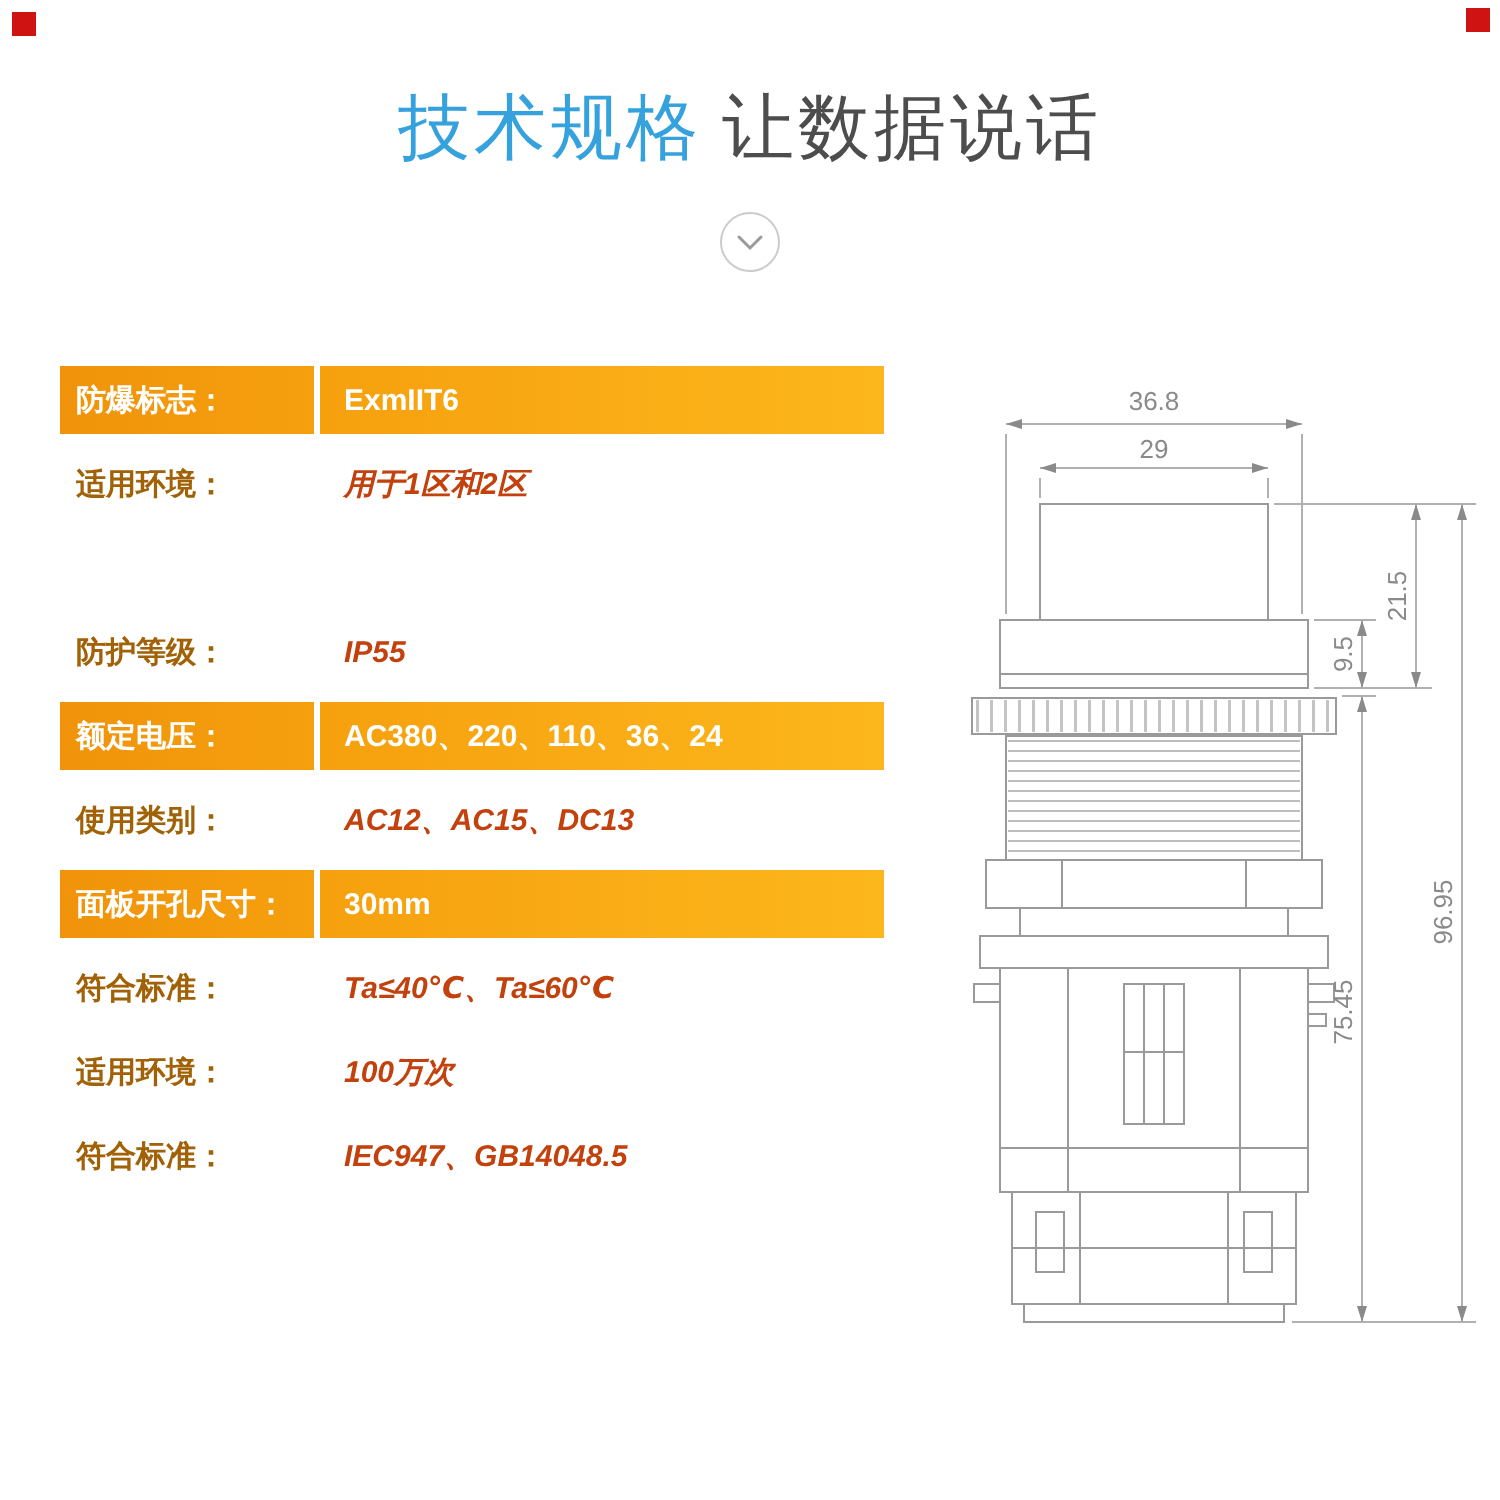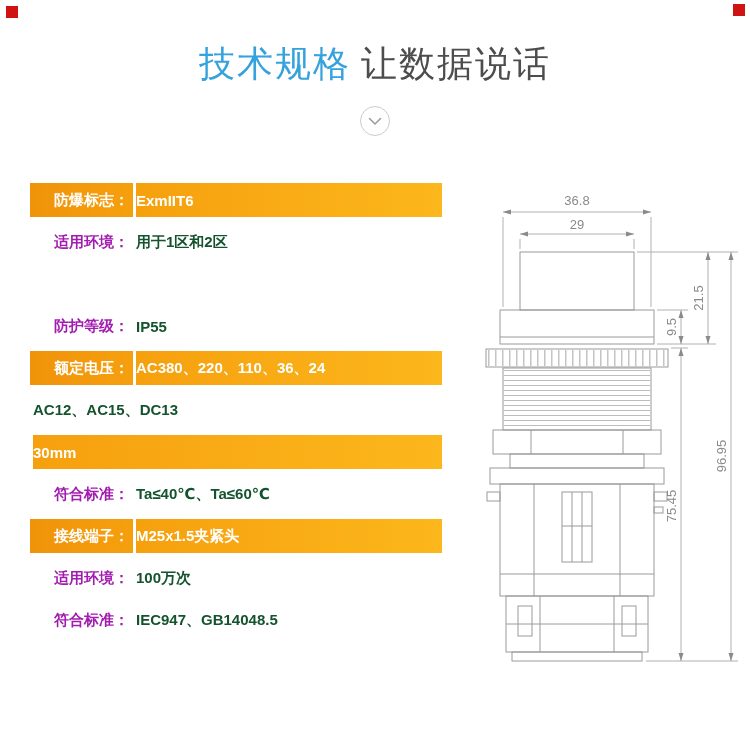--- a/index.html
+++ b/index.html
@@ -32,7 +32,7 @@
   .spec-table { position:absolute; left:30px; top:183px; width:412px; }
   .row { display:flex; height:34px; margin-bottom:8px; }
   .cell-label {
-    width:103px; display:flex; align-items:center; padding-left:24px;
+    width:127px; display:flex; align-items:center; padding-left:8px;
     font-size:15px; font-weight:bold; white-space:nowrap;
   }
   .cell-value {

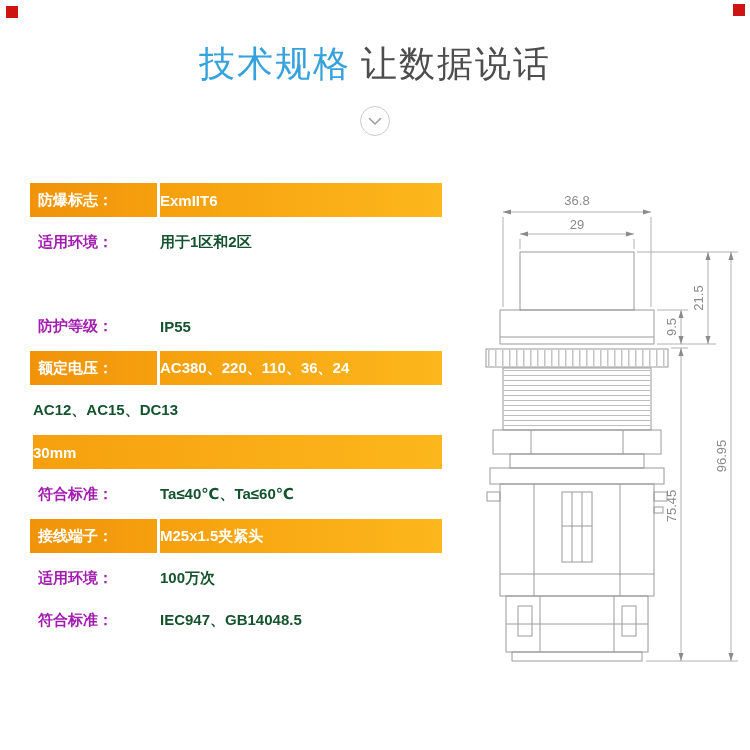--- a/index.html
+++ b/index.html
@@ -36,7 +36,7 @@
     font-size:15px; font-weight:bold; white-space:nowrap;
   }
   .cell-value {
-    flex:1; margin-left:3px; display:flex; align-items:center; 
+    flex:1; margin-left:3px; display:flex; align-items:center; padding-left:12px;
     font-size:15px; font-weight:bold; white-space:nowrap;
   }
   .row.orange .cell-label { background:linear-gradient(to right,#f0930a,#f6a00e); color:#ffffff; }

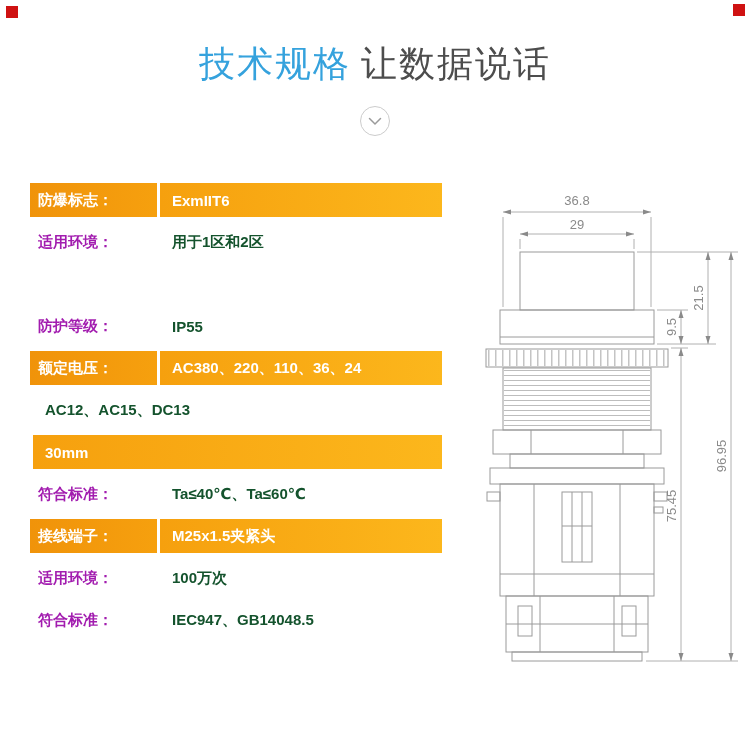--- a/index.html
+++ b/index.html
@@ -41,7 +41,7 @@
   }
   .row.orange .cell-label { background:linear-gradient(to right,#f0930a,#f6a00e); color:#ffffff; }
   .row.orange .cell-value { background:linear-gradient(to right,#f6a00e,#fcb71c); color:#ffffff; }
-  .row.plain  .cell-label { color:#a21caf; }
+  .row.plain  .cell-label { color:#a16207; }
   .row.plain  .cell-value { color:#14532d; }
 
   .drawing { position:absolute; left:476px; top:186px; width:298px; height:530px; }

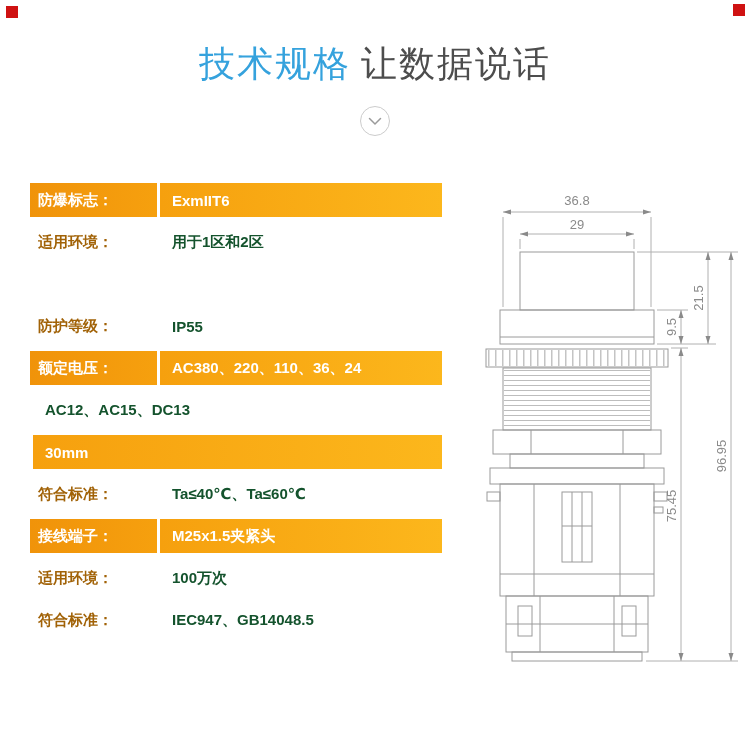--- a/index.html
+++ b/index.html
@@ -42,7 +42,7 @@
   .row.orange .cell-label { background:linear-gradient(to right,#f0930a,#f6a00e); color:#ffffff; }
   .row.orange .cell-value { background:linear-gradient(to right,#f6a00e,#fcb71c); color:#ffffff; }
   .row.plain  .cell-label { color:#a16207; }
-  .row.plain  .cell-value { color:#14532d; }
+  .row.plain  .cell-value { color:#c2410c;font-style:italic; }
 
   .drawing { position:absolute; left:476px; top:186px; width:298px; height:530px; }
   .drawing svg { display:block; }

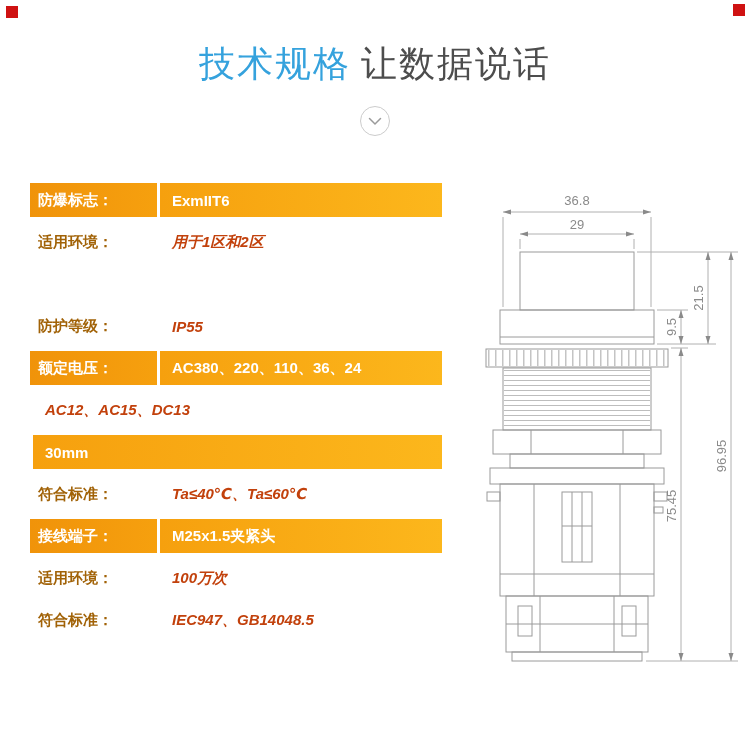--- a/index.html
+++ b/index.html
@@ -86,6 +86,7 @@
       <span class="cell-value">AC380、220、110、36、24</span>
     </div>
     <div class="row plain">
+      <span class="cell-label">使用类别：</span>
       <span class="cell-value">AC12、AC15、DC13</span>
     </div>
     <div class="row orange">

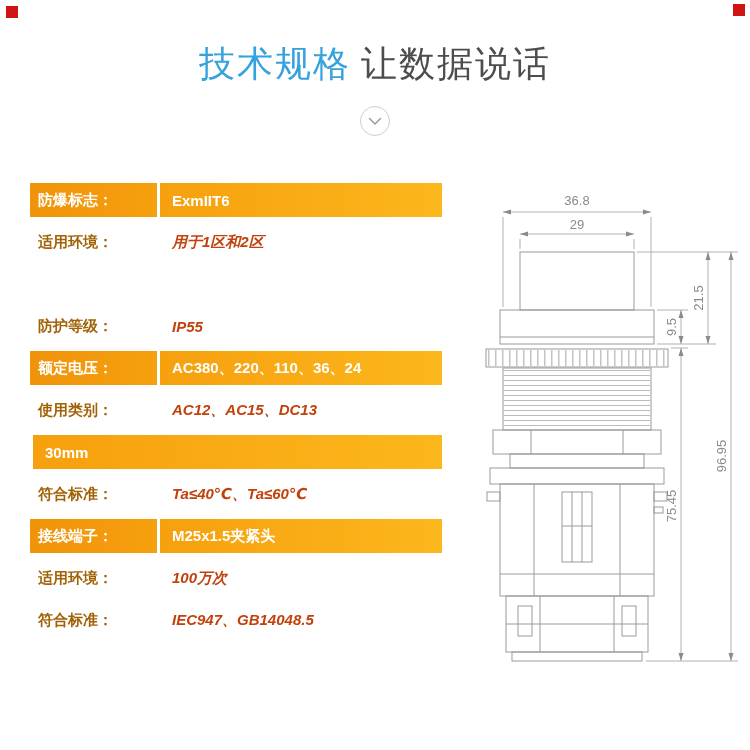--- a/index.html
+++ b/index.html
@@ -90,6 +90,7 @@
       <span class="cell-value">AC12、AC15、DC13</span>
     </div>
     <div class="row orange">
+      <span class="cell-label">面板开孔尺寸：</span>
       <span class="cell-value">30mm</span>
     </div>
     <div class="row plain">

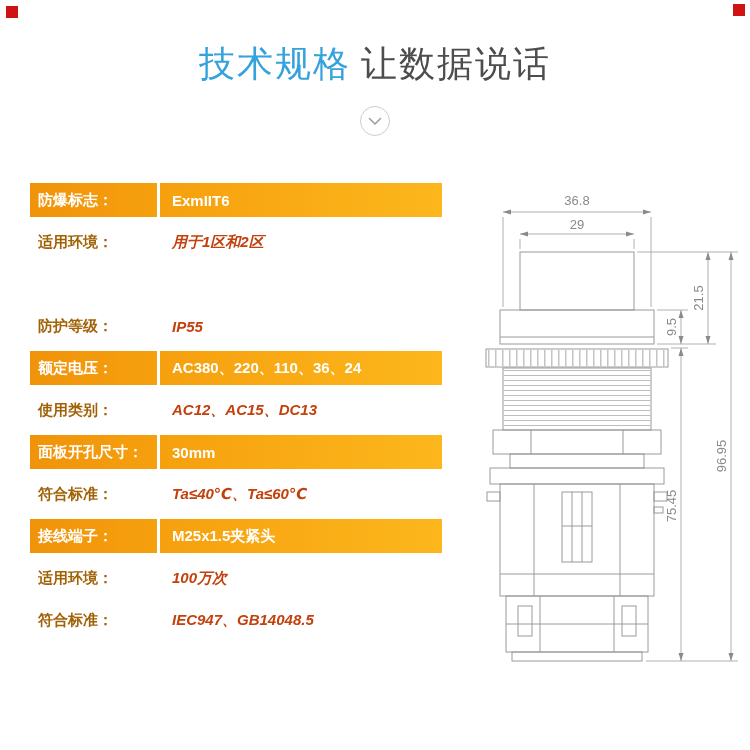--- a/index.html
+++ b/index.html
@@ -97,10 +97,6 @@
       <span class="cell-label">符合标准：</span>
       <span class="cell-value">Ta≤40℃、Ta≤60℃</span>
     </div>
-    <div class="row orange">
-      <span class="cell-label">接线端子：</span>
-      <span class="cell-value">M25x1.5夹紧头</span>
-    </div>
     <div class="row plain">
       <span class="cell-label">适用环境：</span>
       <span class="cell-value">100万次</span>

